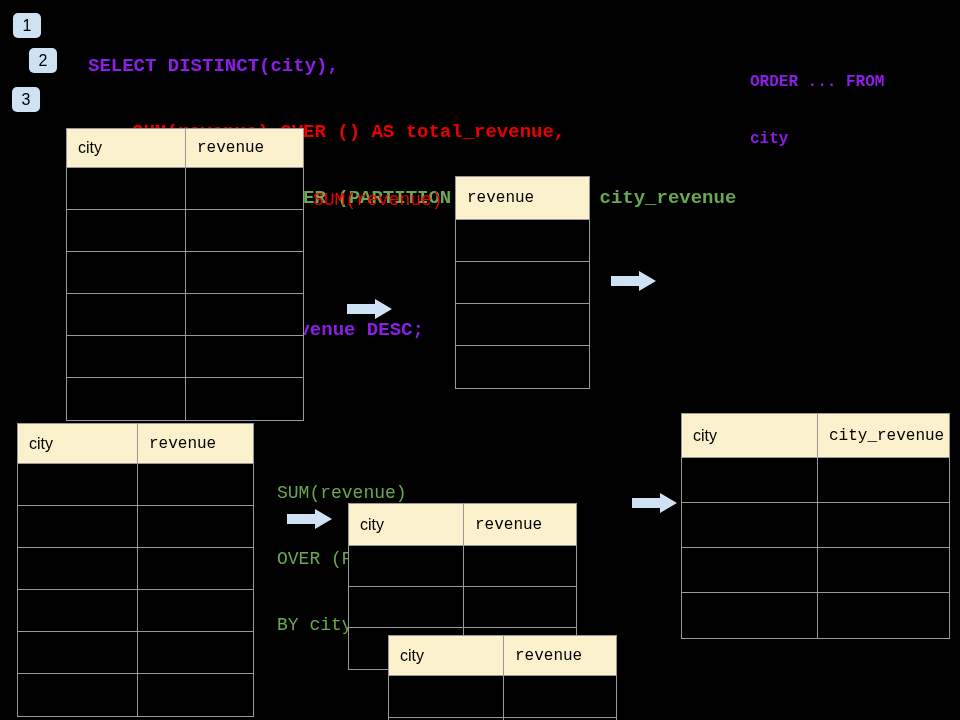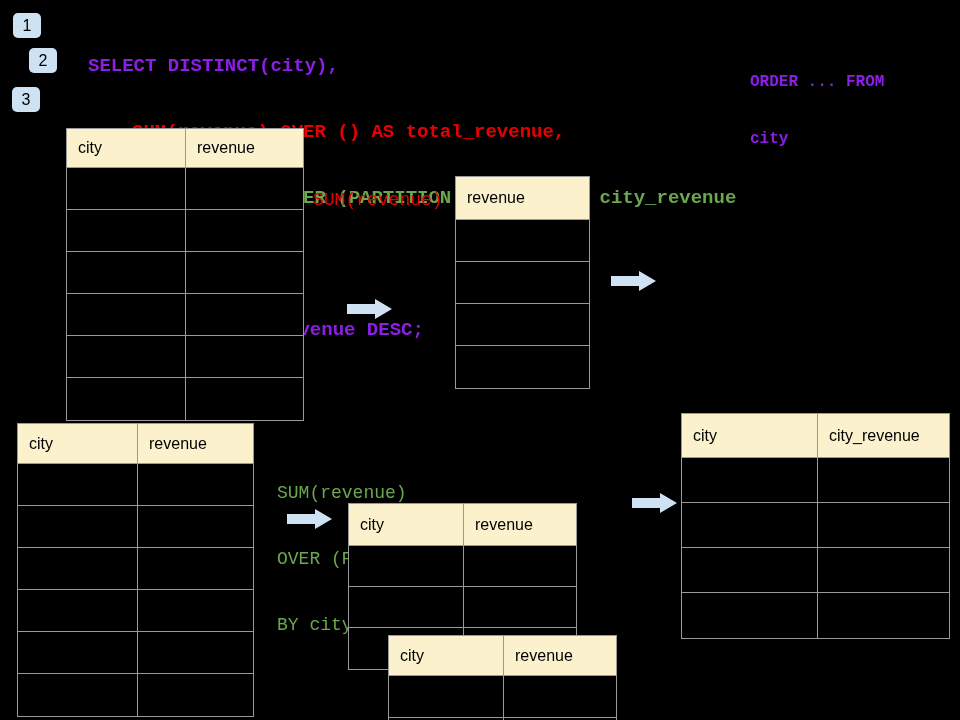--- a/index.html
+++ b/index.html
@@ -66,7 +66,7 @@
     display:flex;align-items:center;padding-left:11px;
     overflow:hidden;
   }
-  .td:last-child{border-right:none;flex:1;}
+  .td:last-child{border-right:none;flex:1;font-family:Liberation Mono, monospace;}
   .tr.head{background:var(--header-bg);color:#000;font-size:16px;}
   #t1{left:66px;top:128px;width:238px;}
   #t2{left:455px;top:176px;width:135px;}

